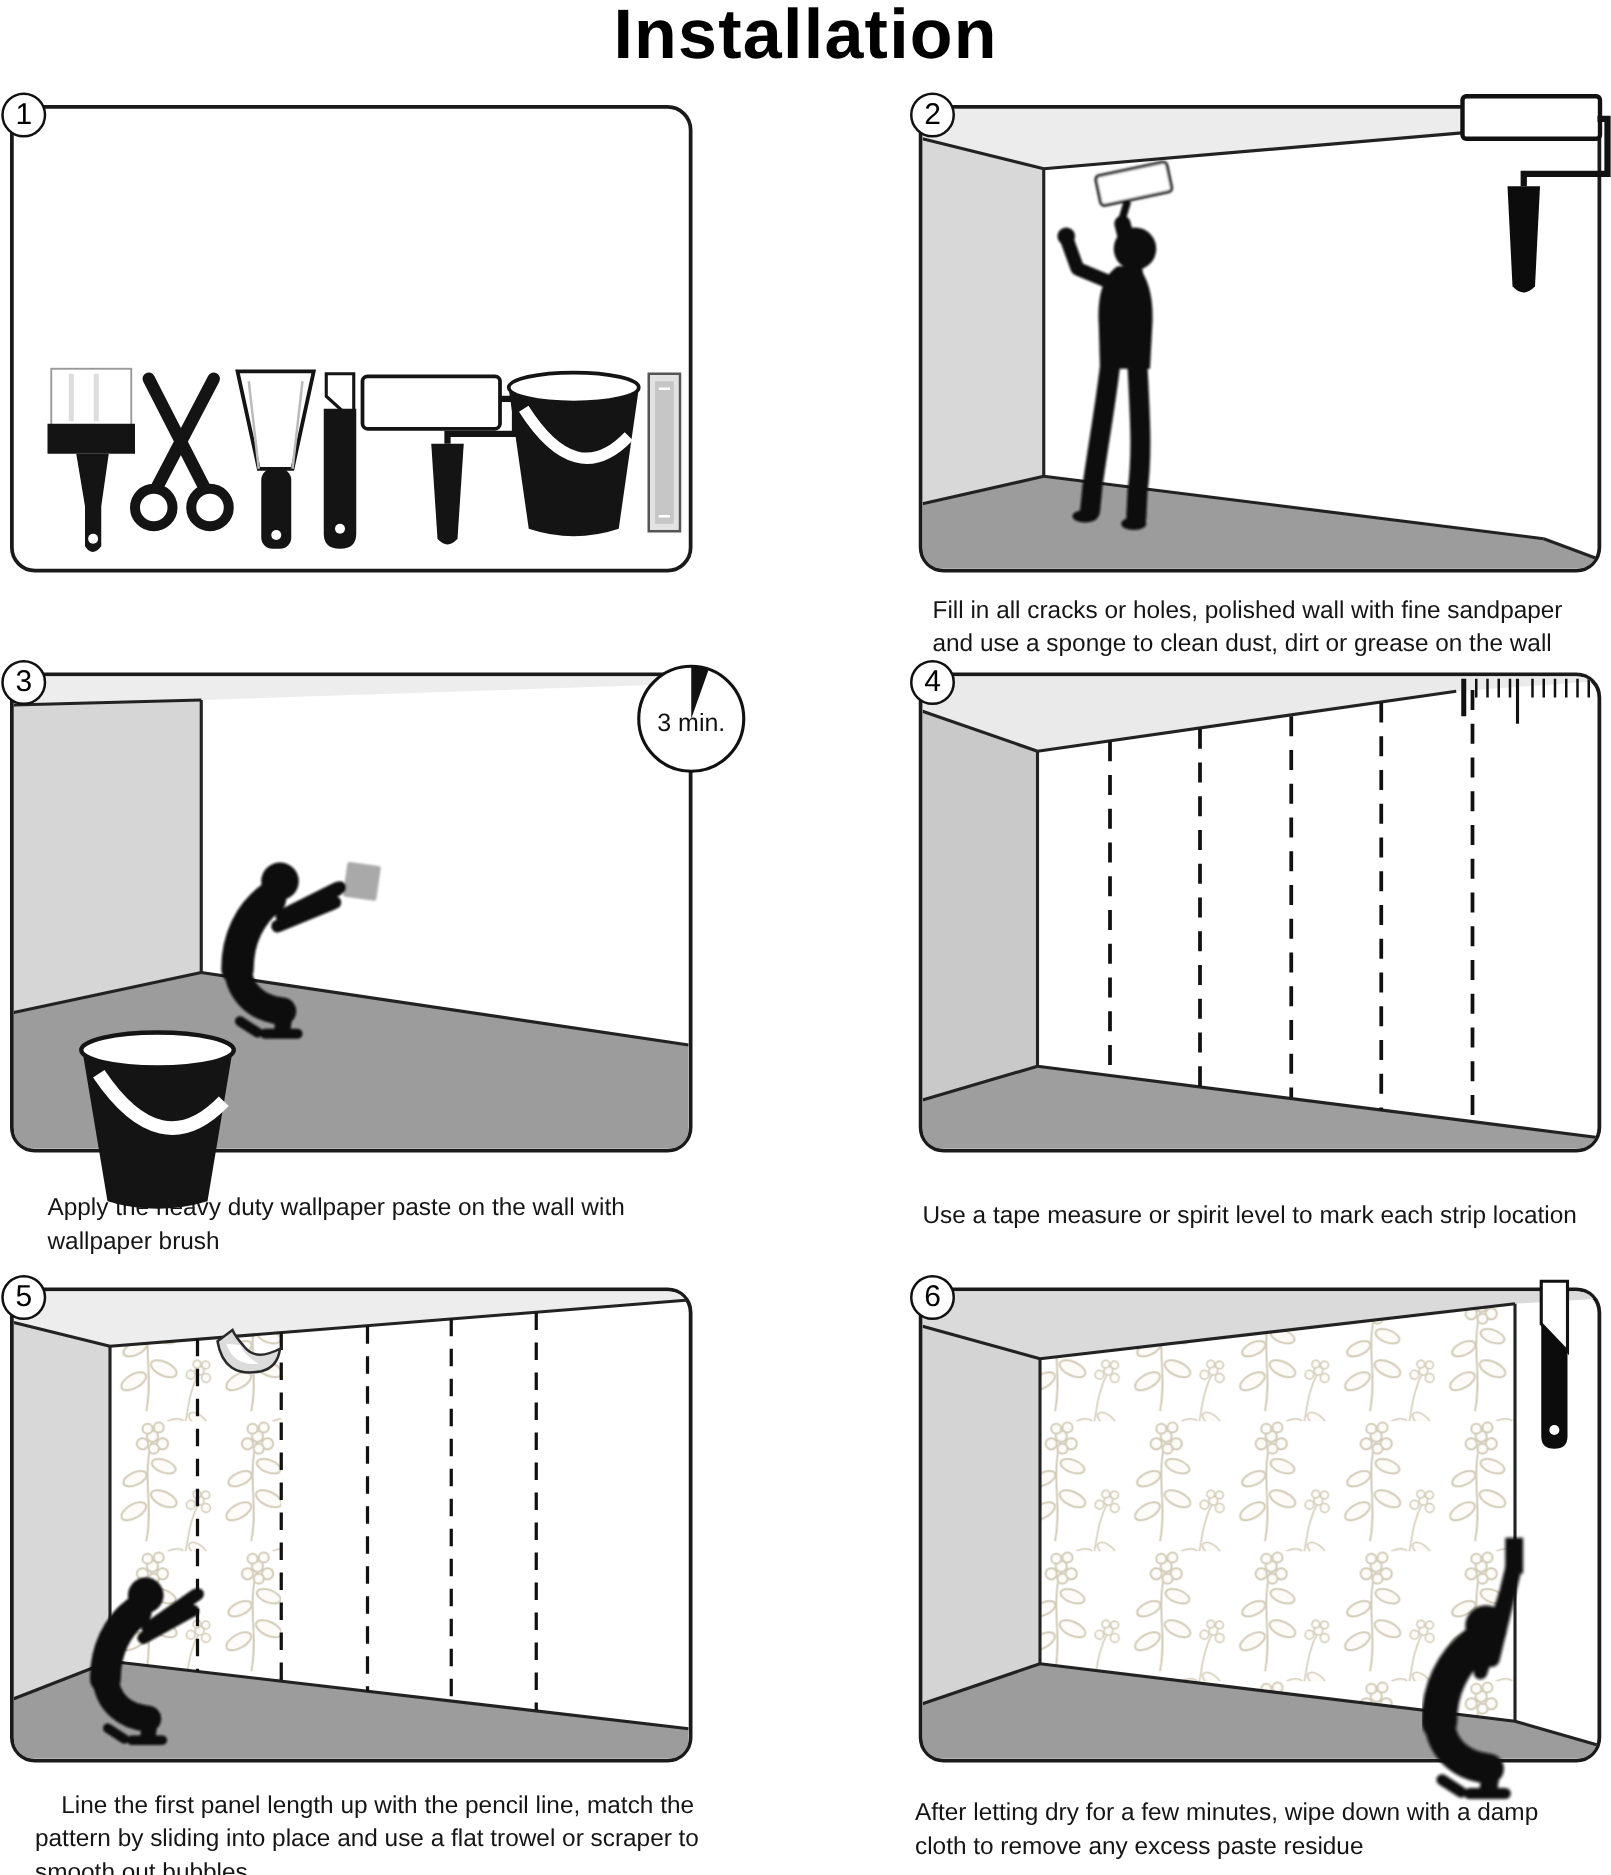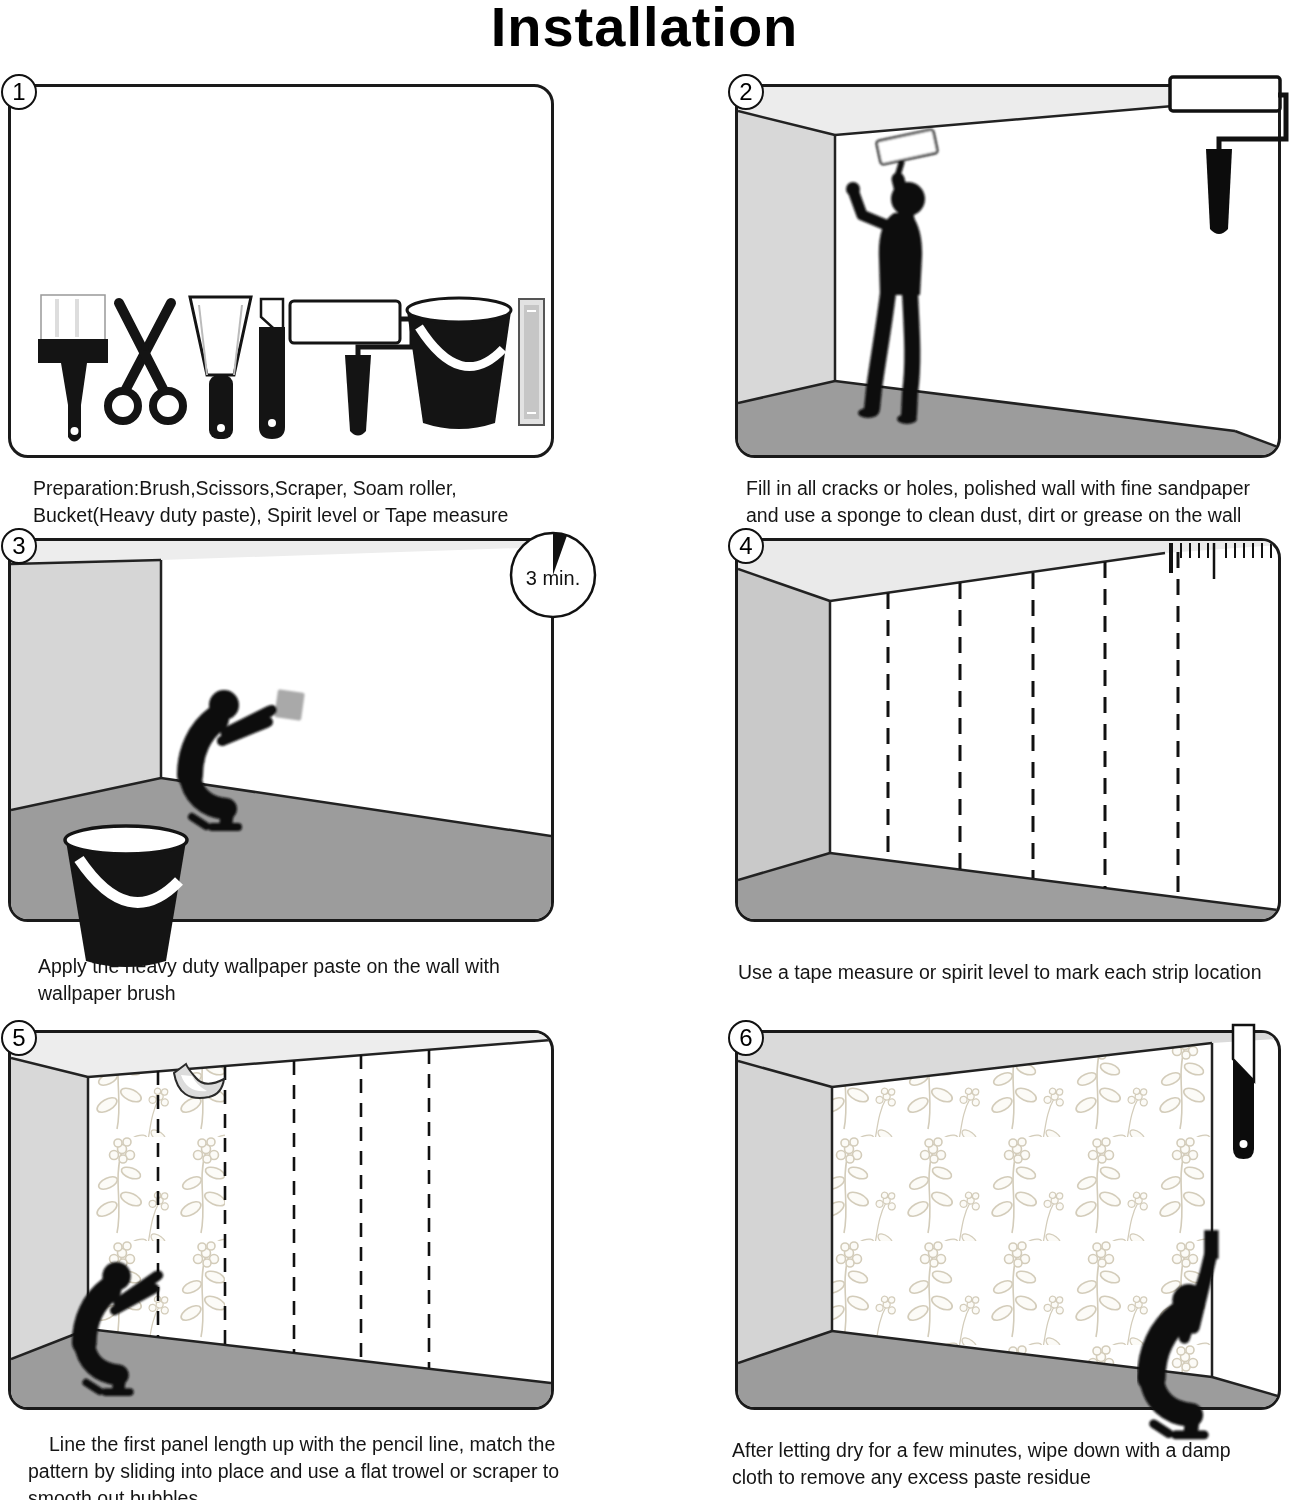--- a/index.html
+++ b/index.html
@@ -77,8 +77,6 @@
       </g>
     </svg>
   </div>
-  <div class="caption" style="left:22px;top:388px;width:560px;">Preparation:Brush,Scissors,Scraper, Soam roller,
-Bucket(Heavy duty paste), Spirit level or Tape measure</div>
 </div>
 
 <div class="panel" style="left:735px;top:84px;width:546px;height:374px;">

